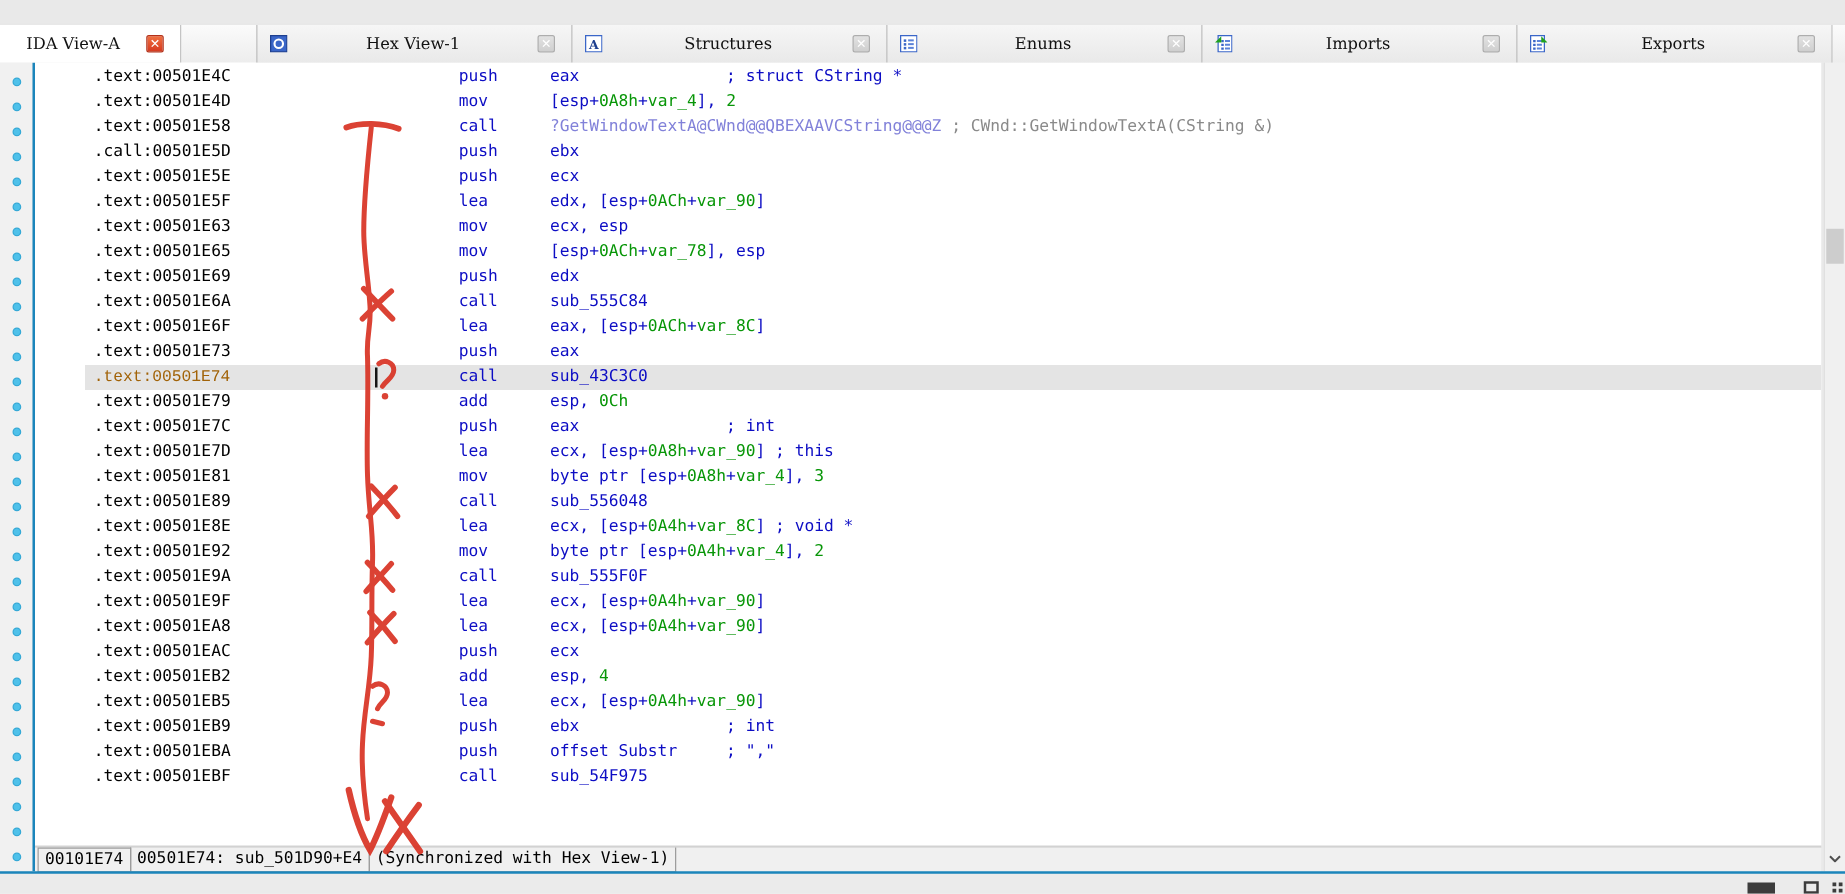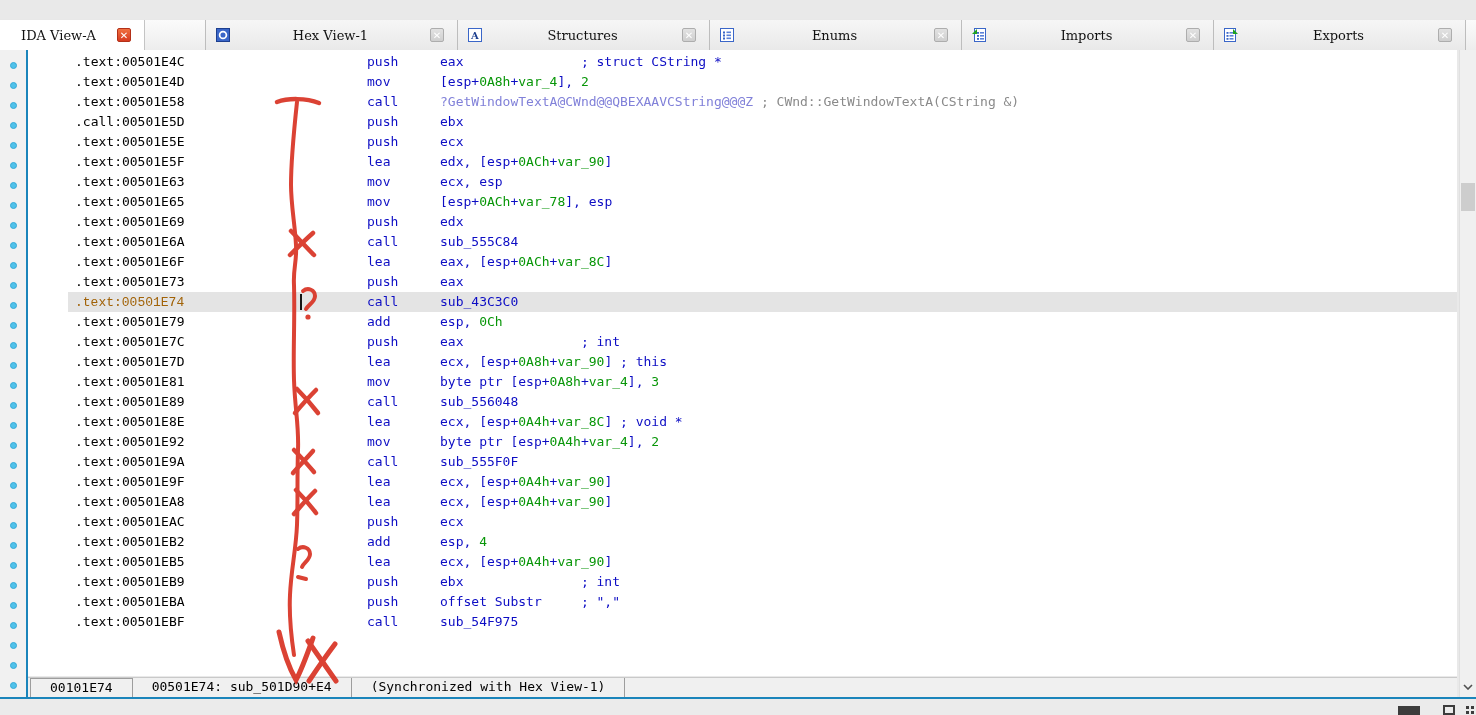--- a/index.html
+++ b/index.html
@@ -85,7 +85,7 @@
   }
   .status-cell{
     border:1px solid #9d9d9d;border-top:none;margin-left:-1px;
-    padding:0 19px;line-height:18px;white-space:pre;box-sizing:border-box;
+    padding:0 5px;line-height:18px;white-space:pre;box-sizing:border-box;
   }
   .status-cell:first-child{margin-left:2px;border-top:1px solid #9d9d9d;}
   

